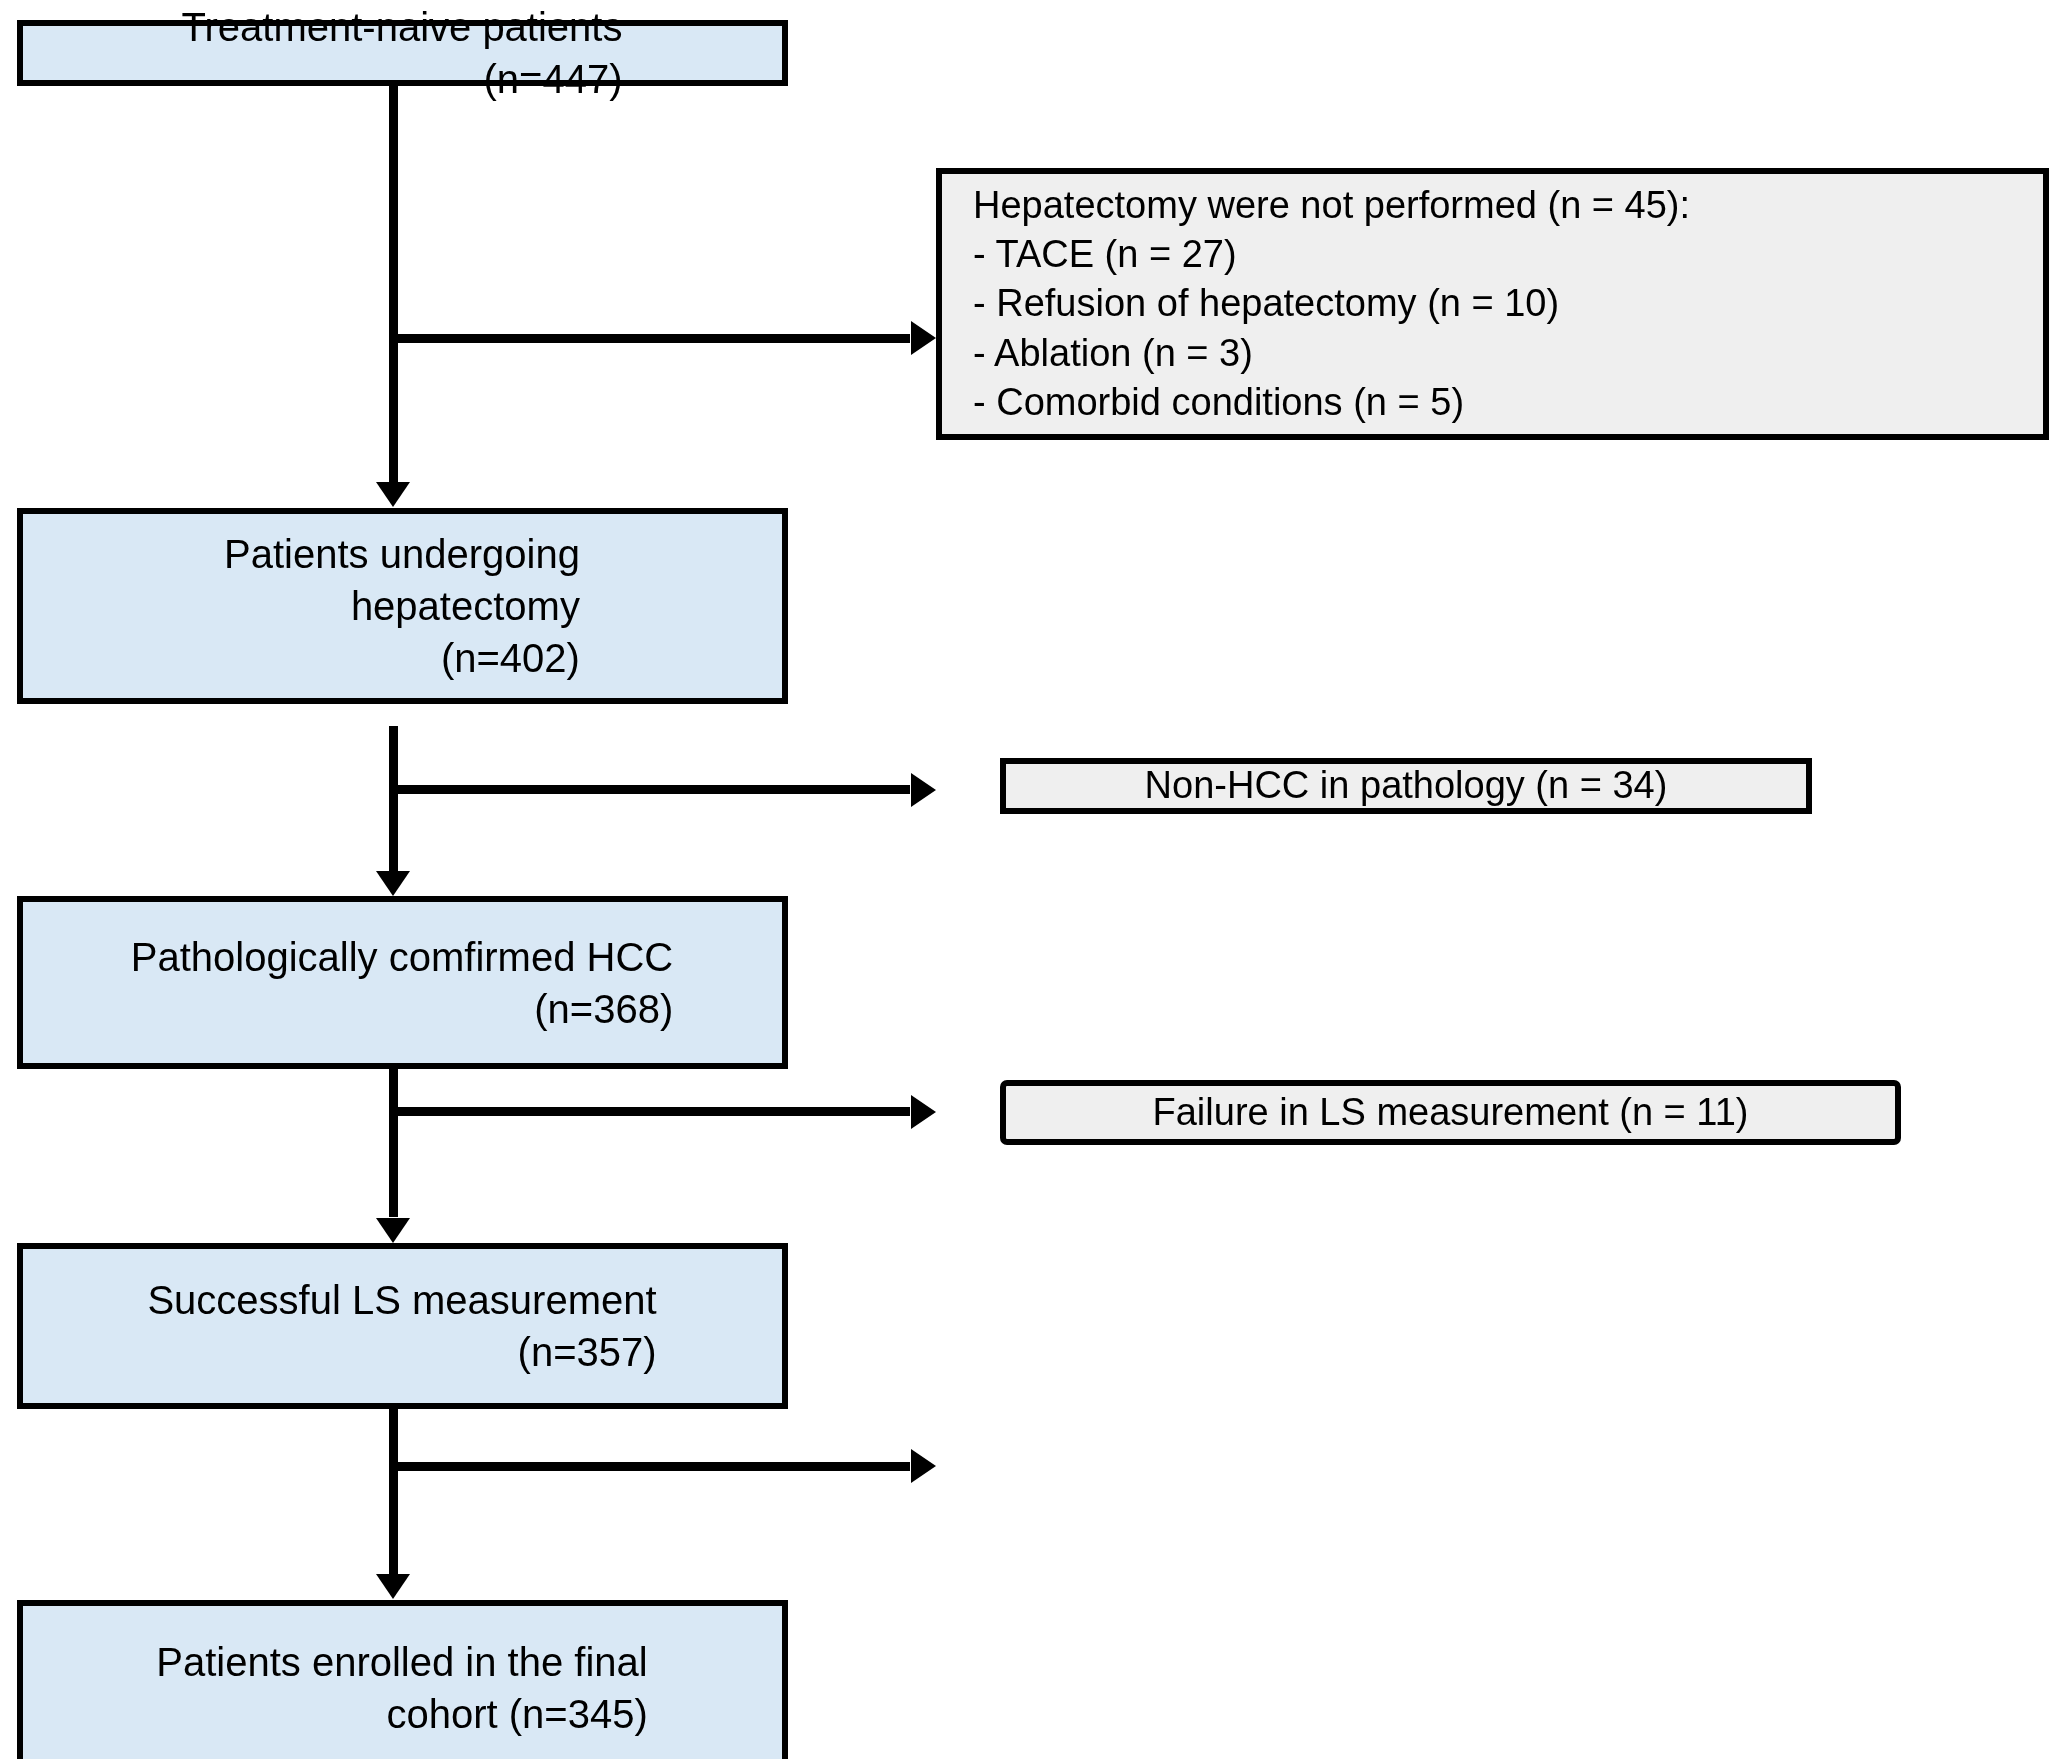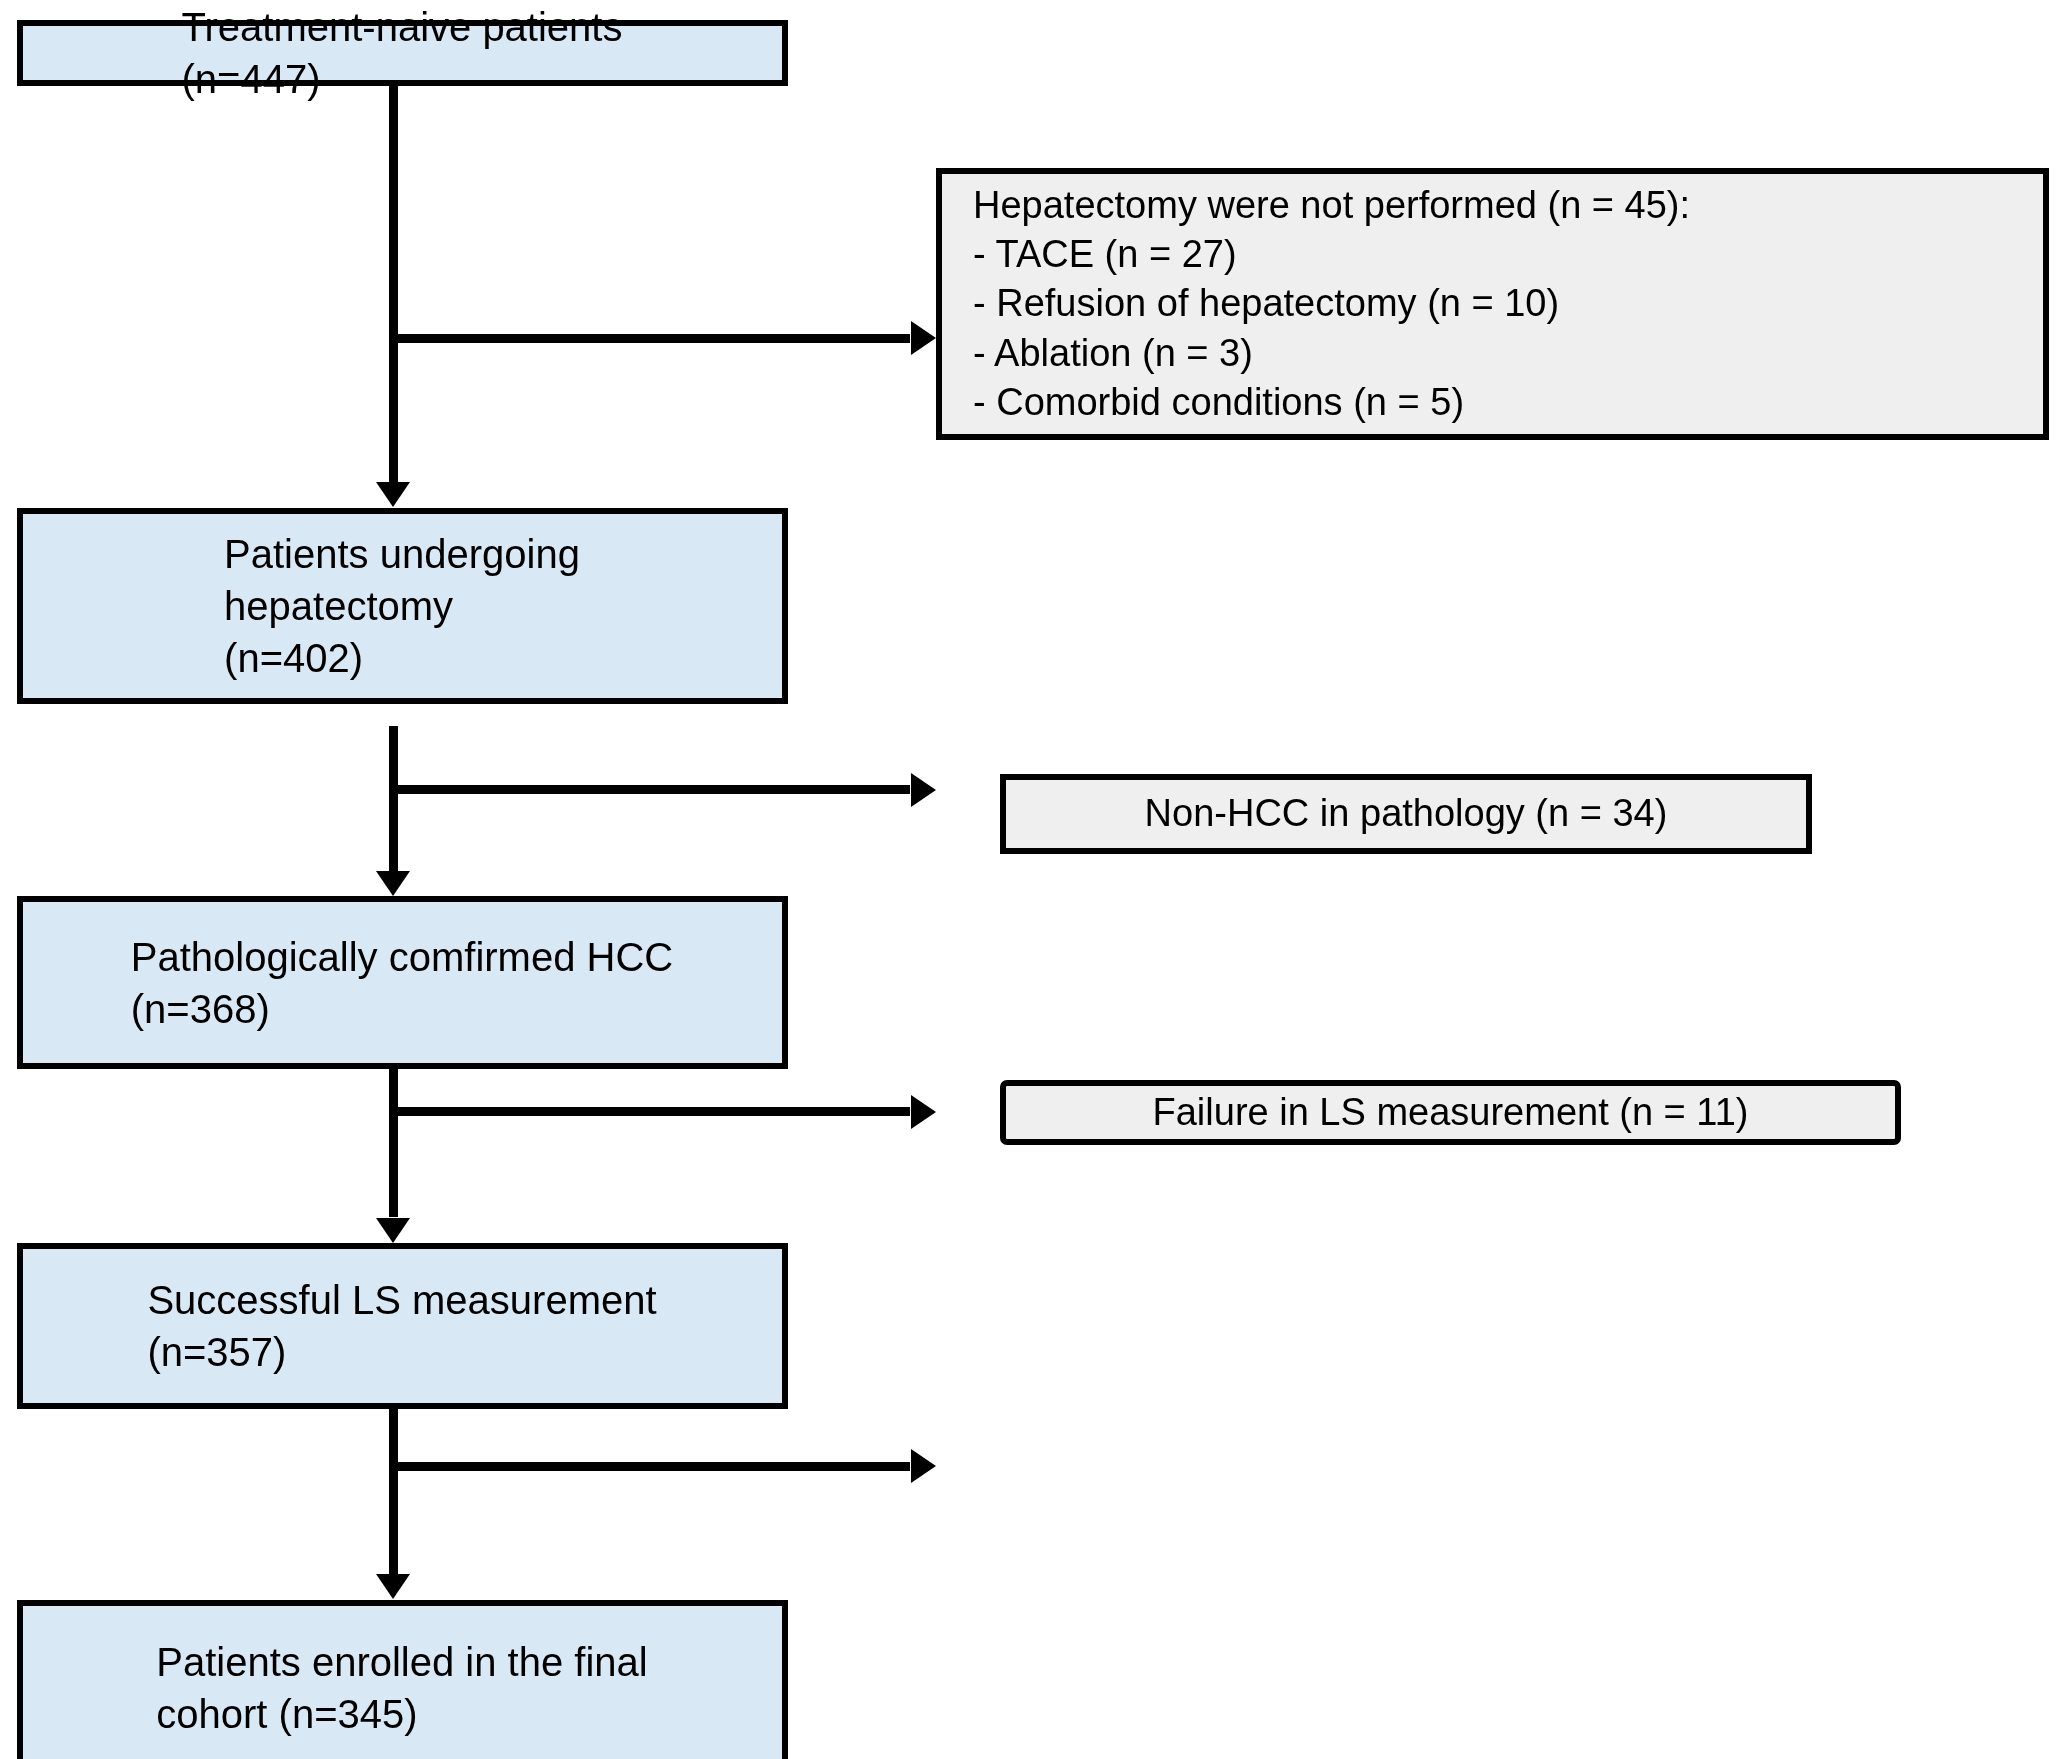--- a/index.html
+++ b/index.html
@@ -24,7 +24,7 @@
     display: flex;
     align-items: center;
     justify-content: center;
-    text-align: left;
+    text-align: right;
     color: #000000;
     line-height: 1.30;
     white-space: pre-line;

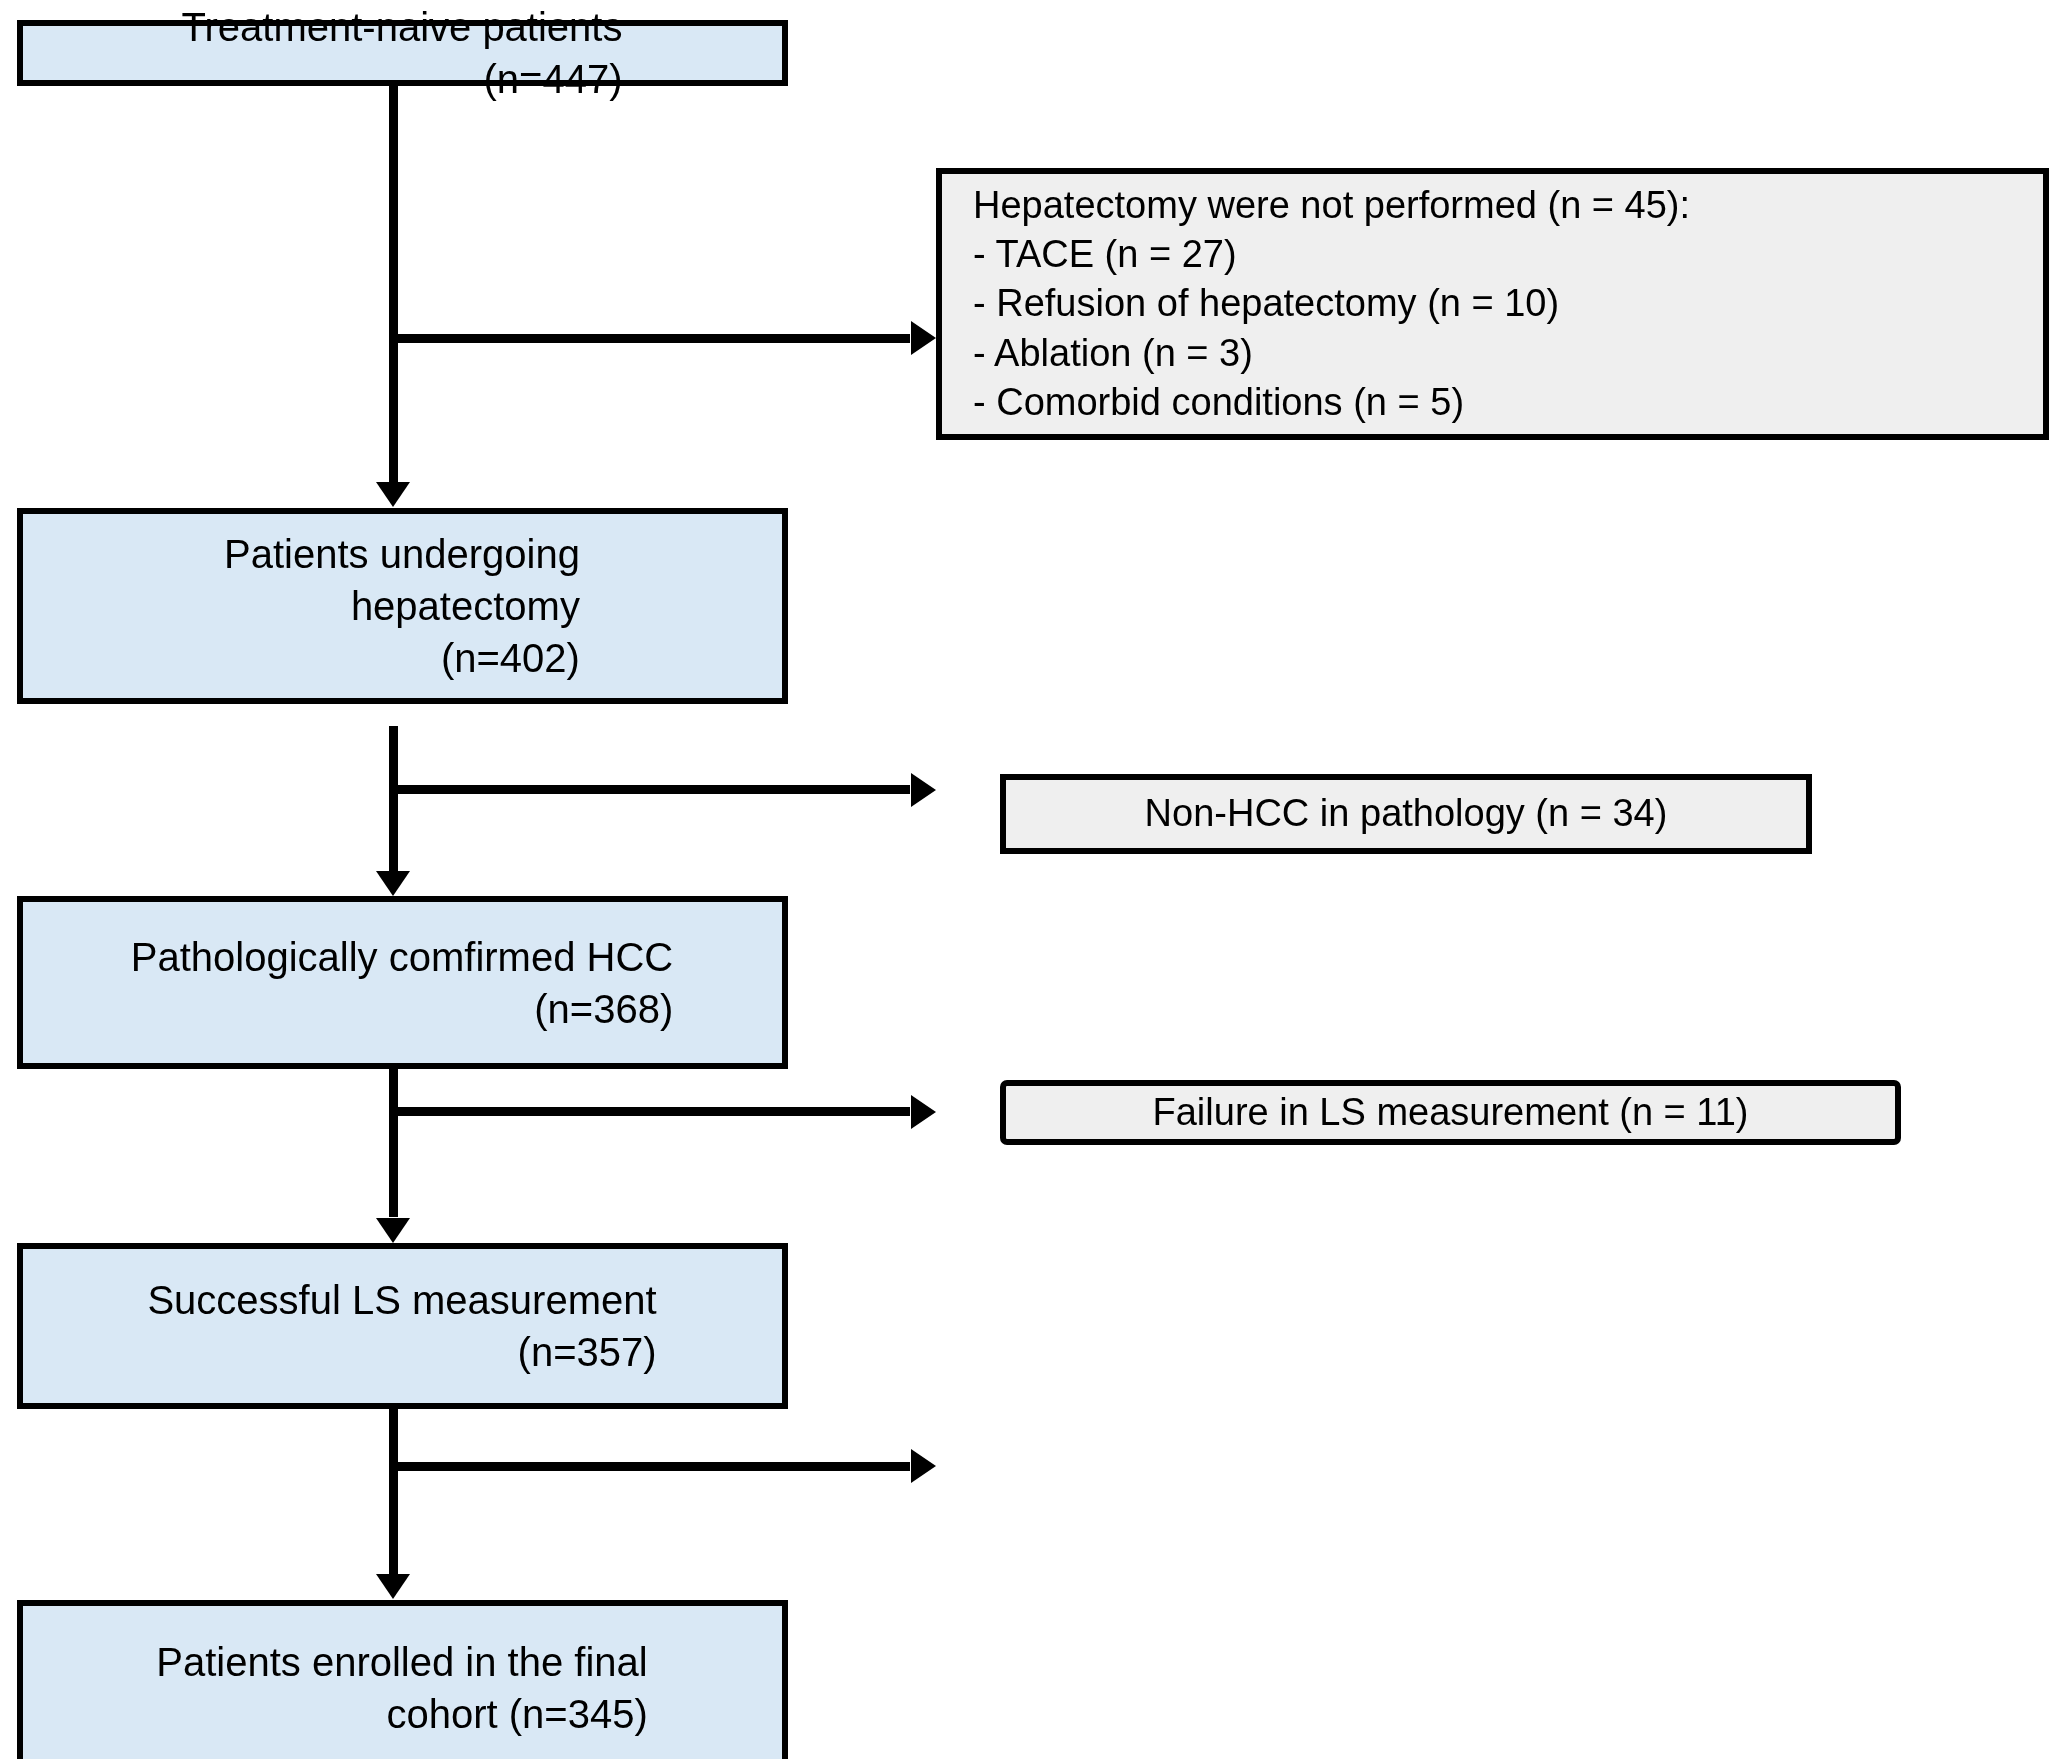--- a/index.html
+++ b/index.html
@@ -101,7 +101,7 @@
   <div class="hline" style="left:389px; top:785px; width:521px;"></div>
   <div class="arrow-right" style="left:911px; top:773px;"></div>
 
-  <div class="node exclusion" style="left:1000px; top:758px; width:812px; height:80px;margin-top:16px;">Non-HCC in pathology (n = 34)</div>
+  <div class="node exclusion" style="left:1000px; top:758px; width:812px; height:56px;">Non-HCC in pathology (n = 34)</div>
 
   <div class="node primary" style="left:16.5px; top:896px; width:771px; height:173px;">Pathologically comfirmed HCC
 (n=368)</div>

